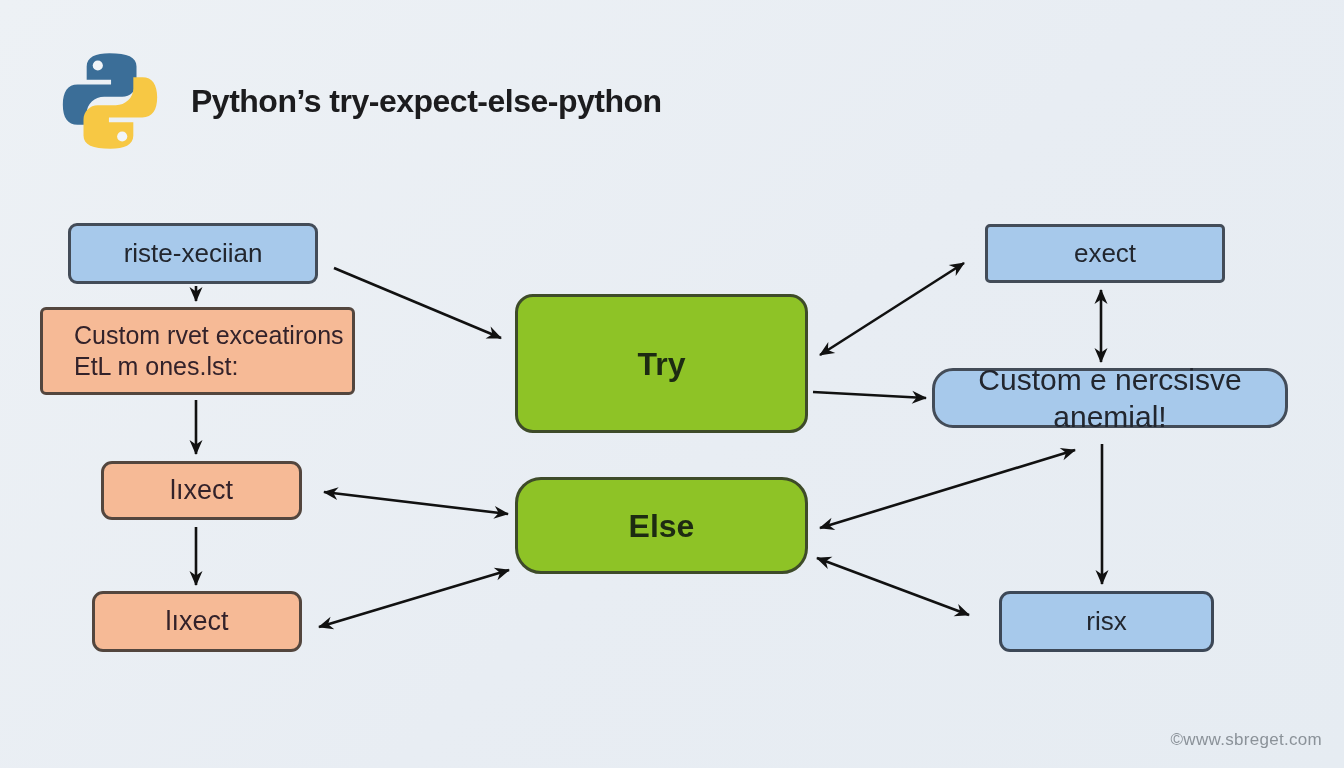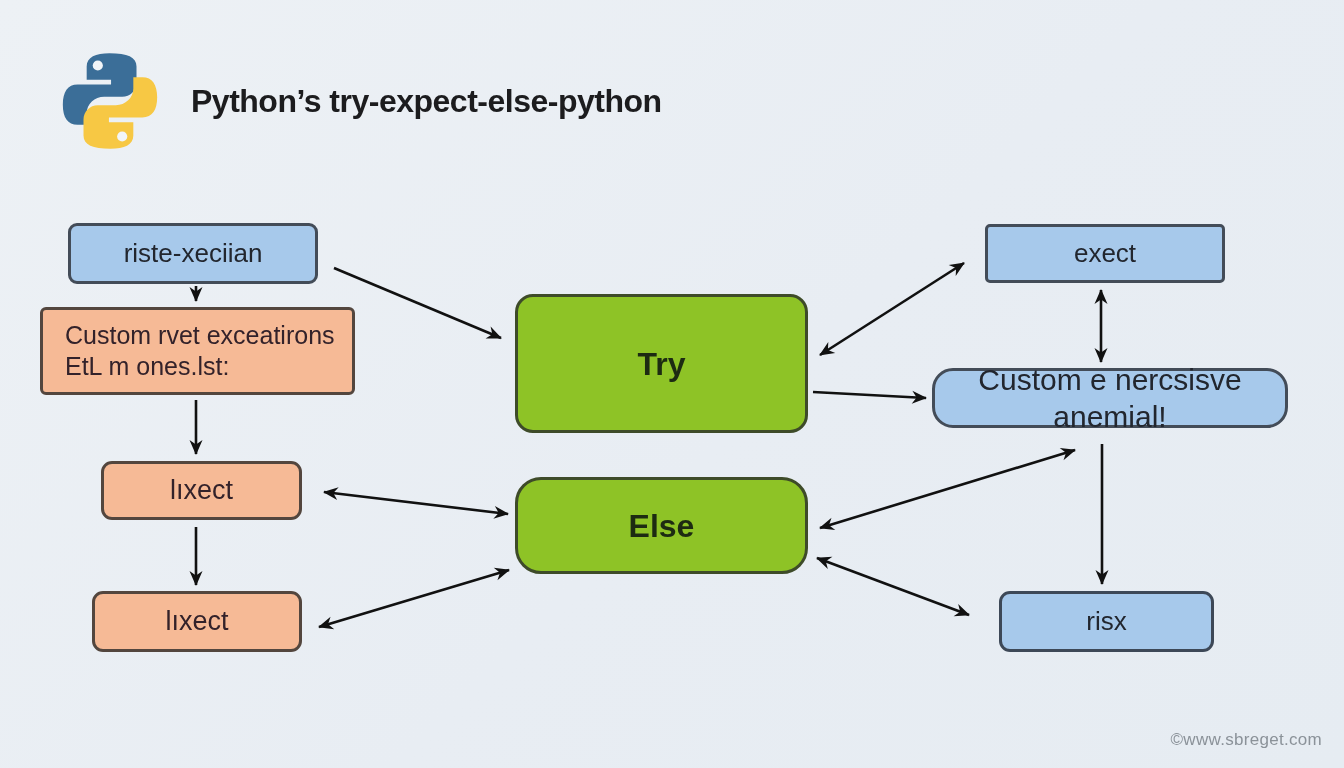--- a/index.html
+++ b/index.html
@@ -32,7 +32,7 @@
   .node .lbl { line-height: 1.25; }
   .multiline .lbl { white-space: pre-line; text-align: left; }
   #node-riste        { left: 68px;  top: 223px; width: 250px; height: 61px; border-radius: 9px;  font-size: 26px; }
-  #node-custom-left  { left: 40px;  top: 307px; width: 315px; height: 88px; border-radius: 6px;  font-size: 25px; justify-content: flex-start; padding-left: 22px; }
+  #node-custom-left  { left: 40px;  top: 307px; width: 315px; height: 88px; border-radius: 6px;  font-size: 25px; justify-content: flex-start; padding-left: 31px; }
   #node-lixect1      { left: 101px; top: 461px; width: 201px; height: 59px; border-radius: 11px; font-size: 27px; }
   #node-lixect2      { left: 92px;  top: 591px; width: 210px; height: 61px; border-radius: 11px; font-size: 27px; }
   #node-try          { left: 515px; top: 294px; width: 293px; height: 139px; border-radius: 18px; font-size: 32px; font-weight: 700; }

